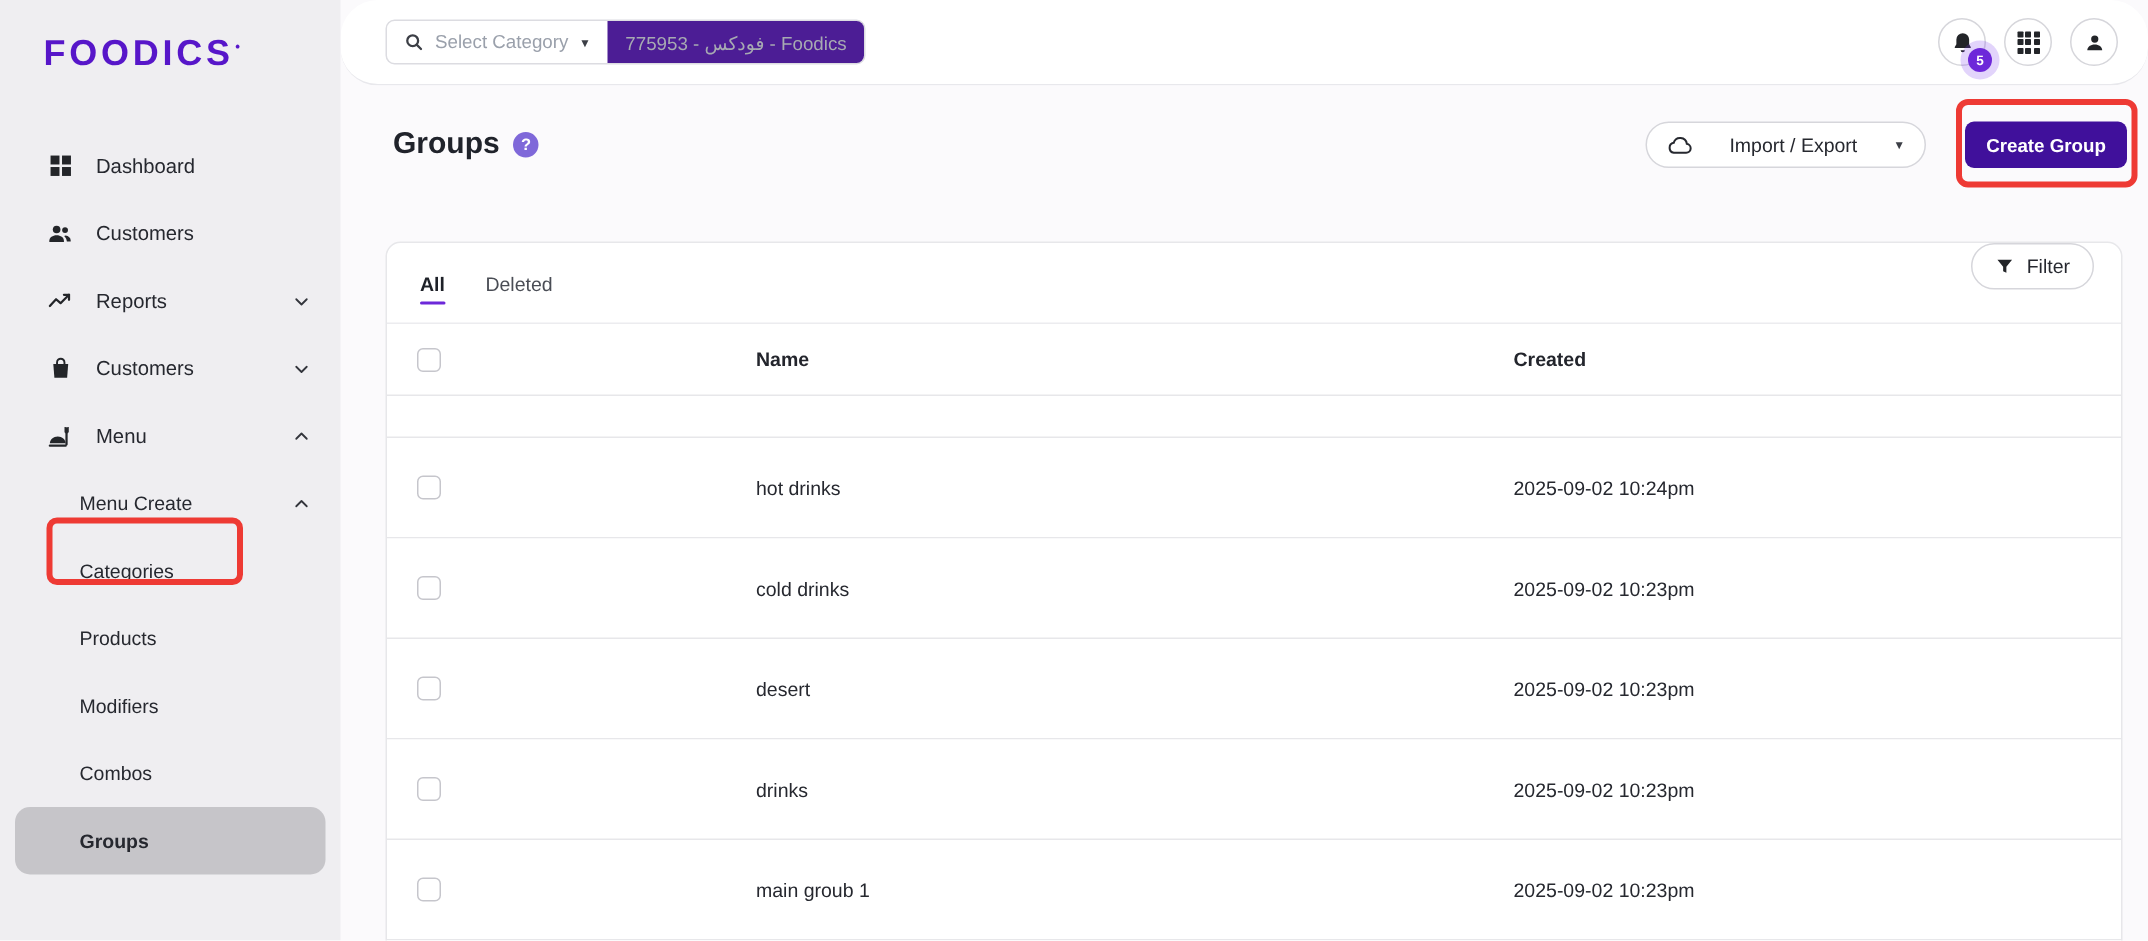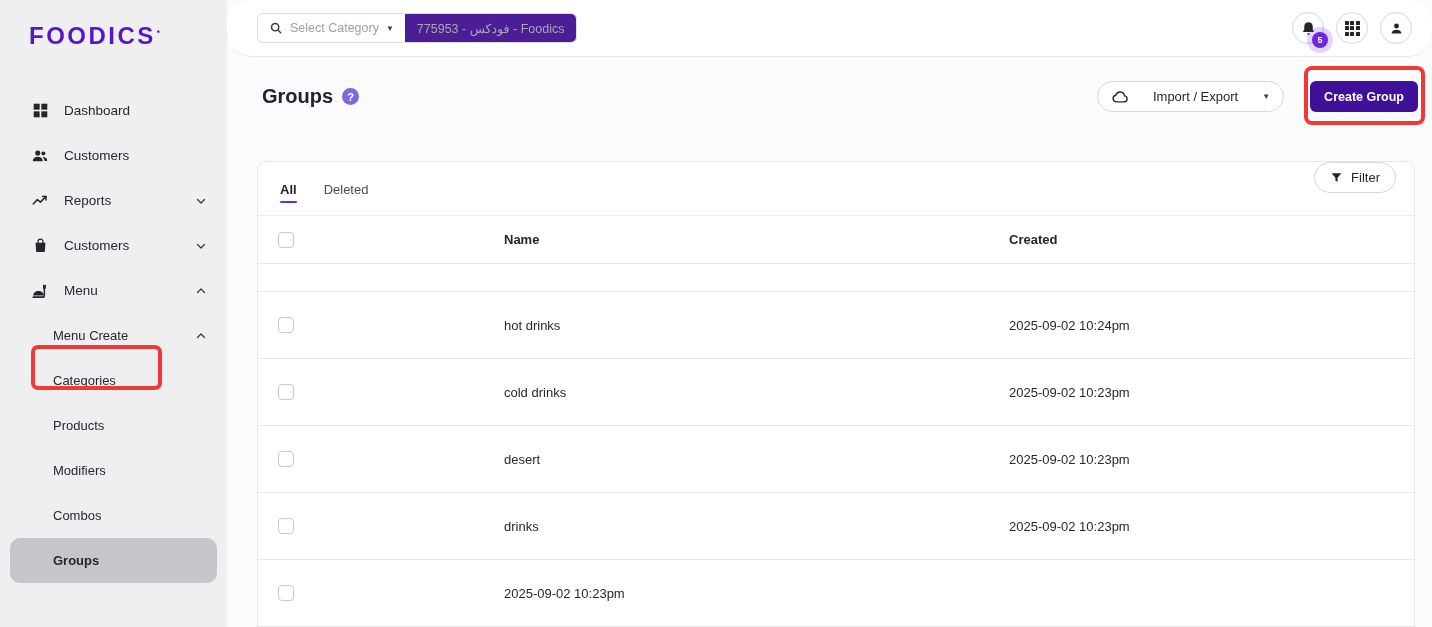--- a/index.html
+++ b/index.html
@@ -302,6 +302,7 @@
       <div class="trow tgrid">
         <span class="checkbox"></span>
         <span><span class="thumb"></span></span>
+        <span class="cell-name">main groub 1</span>
         <span class="cell-created">2025-09-02 10:23pm</span>
       </div>
 

